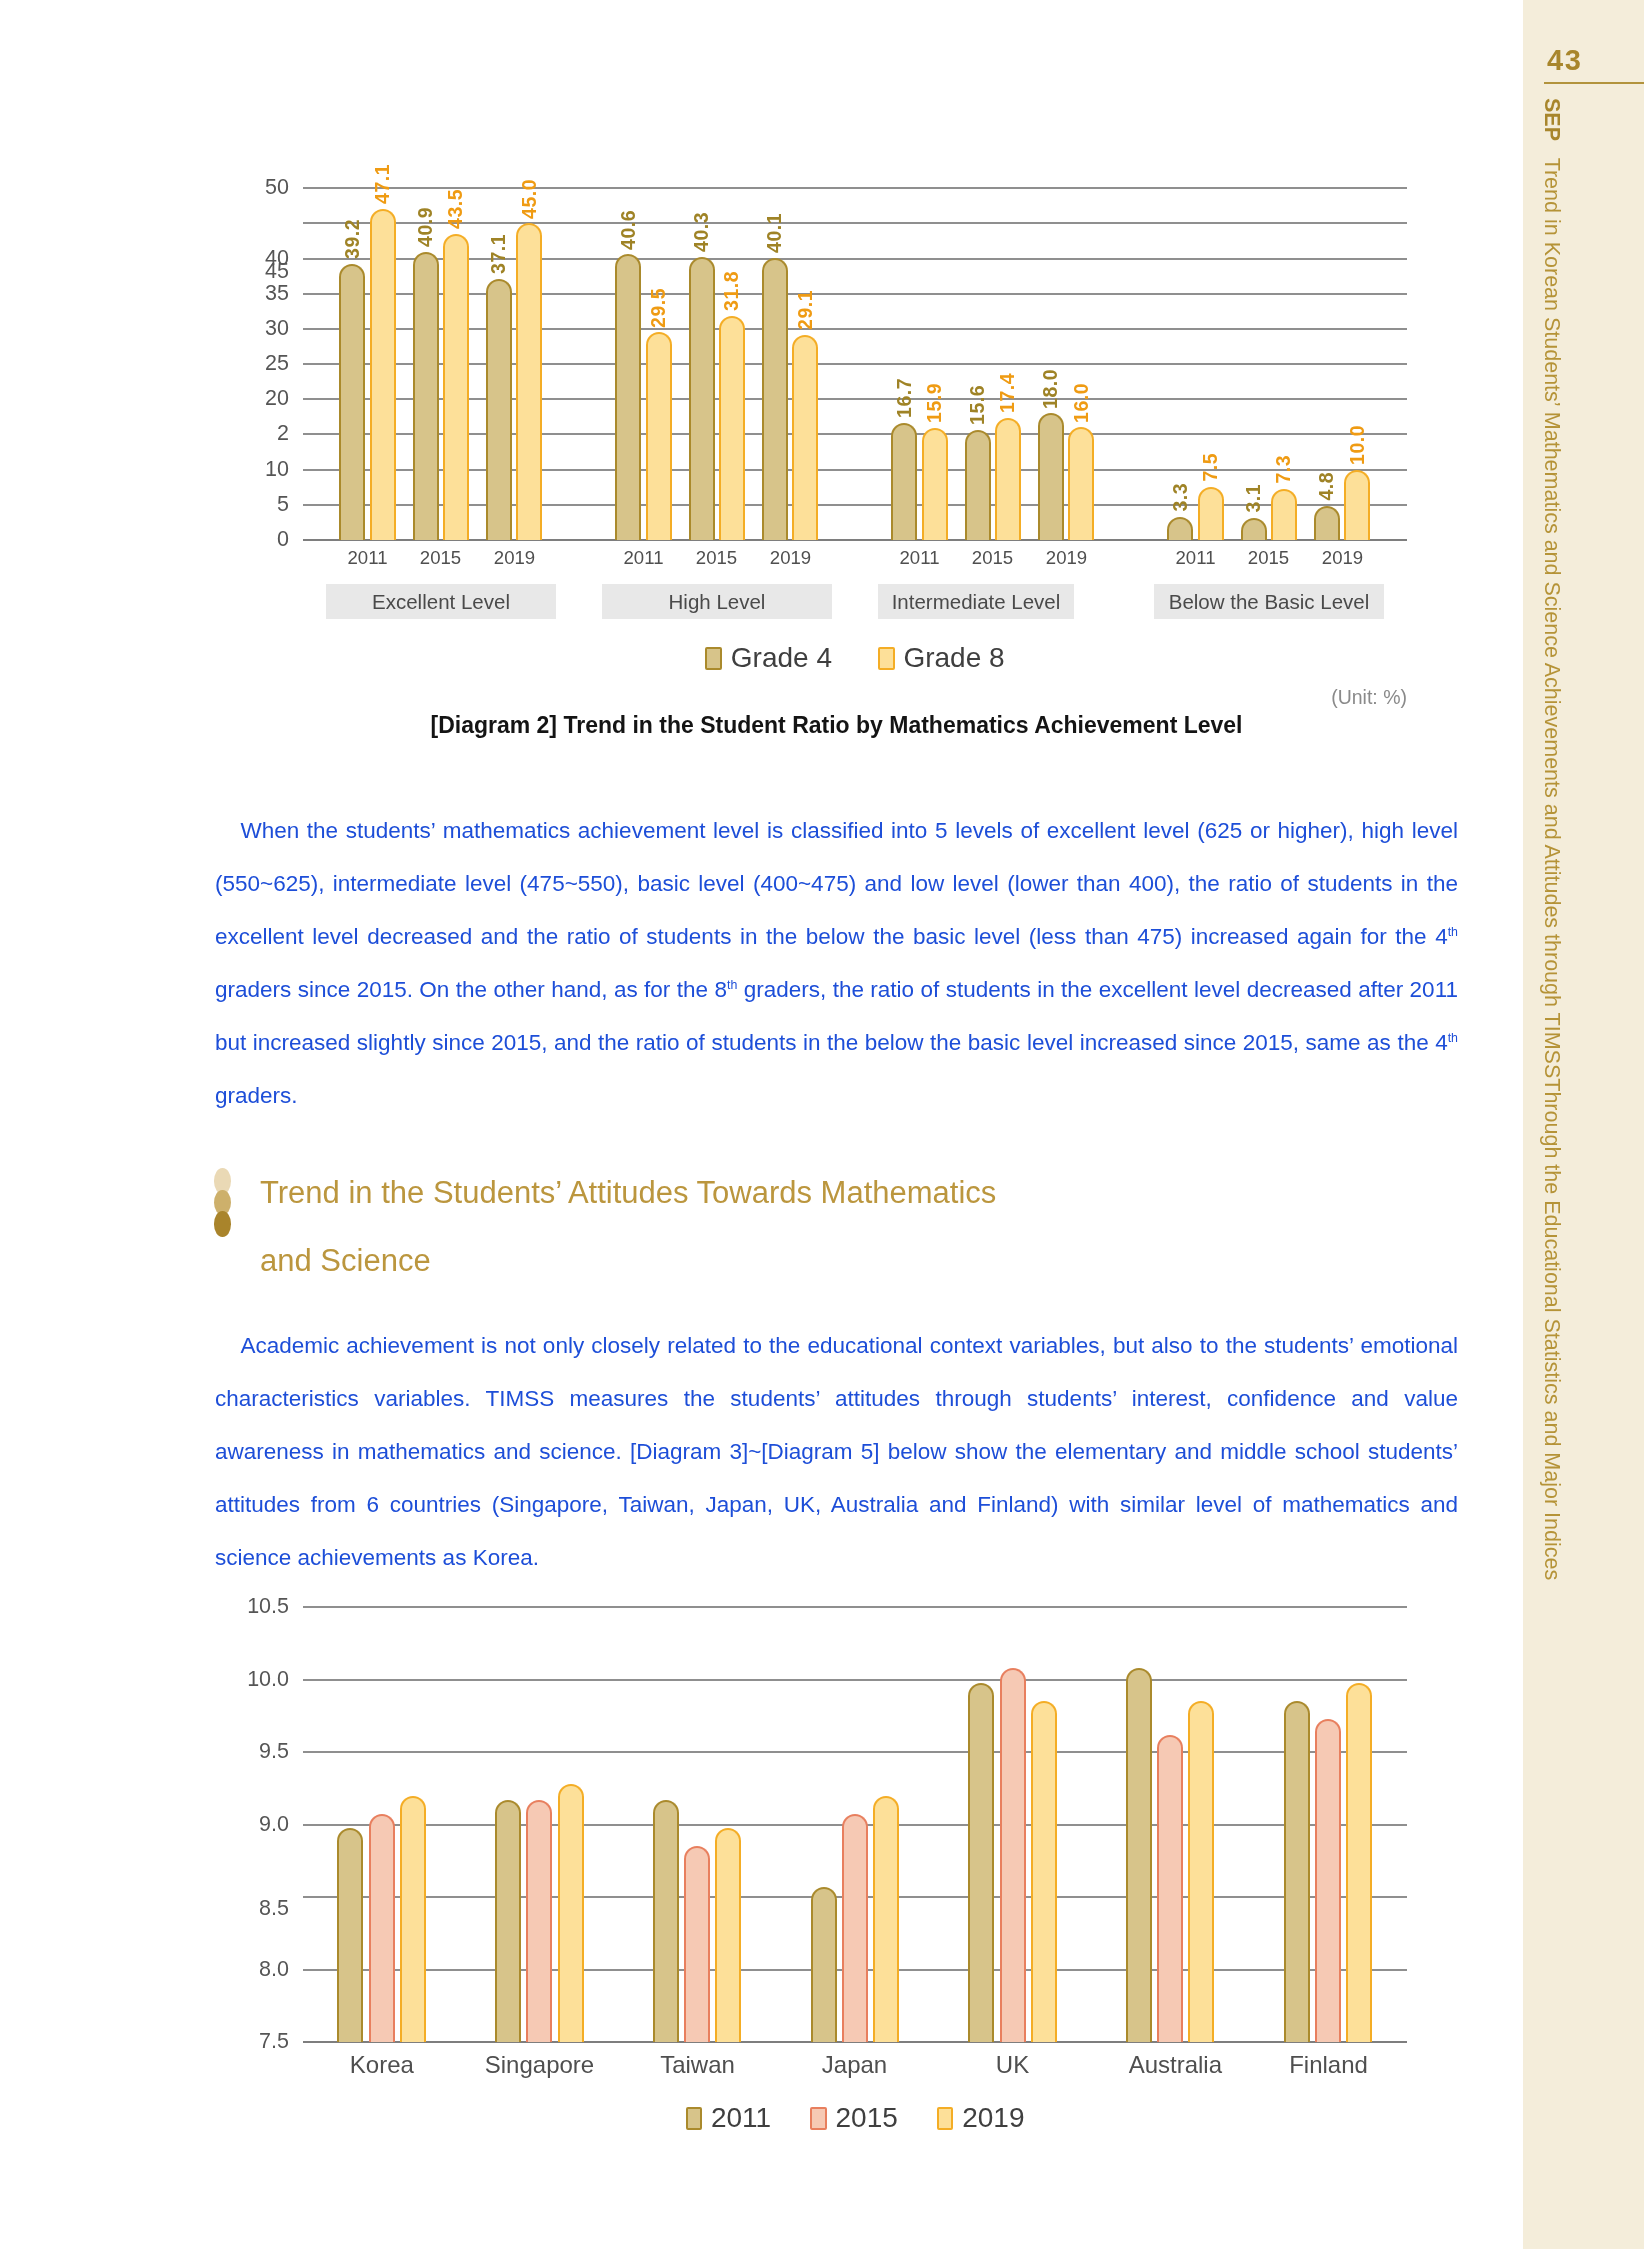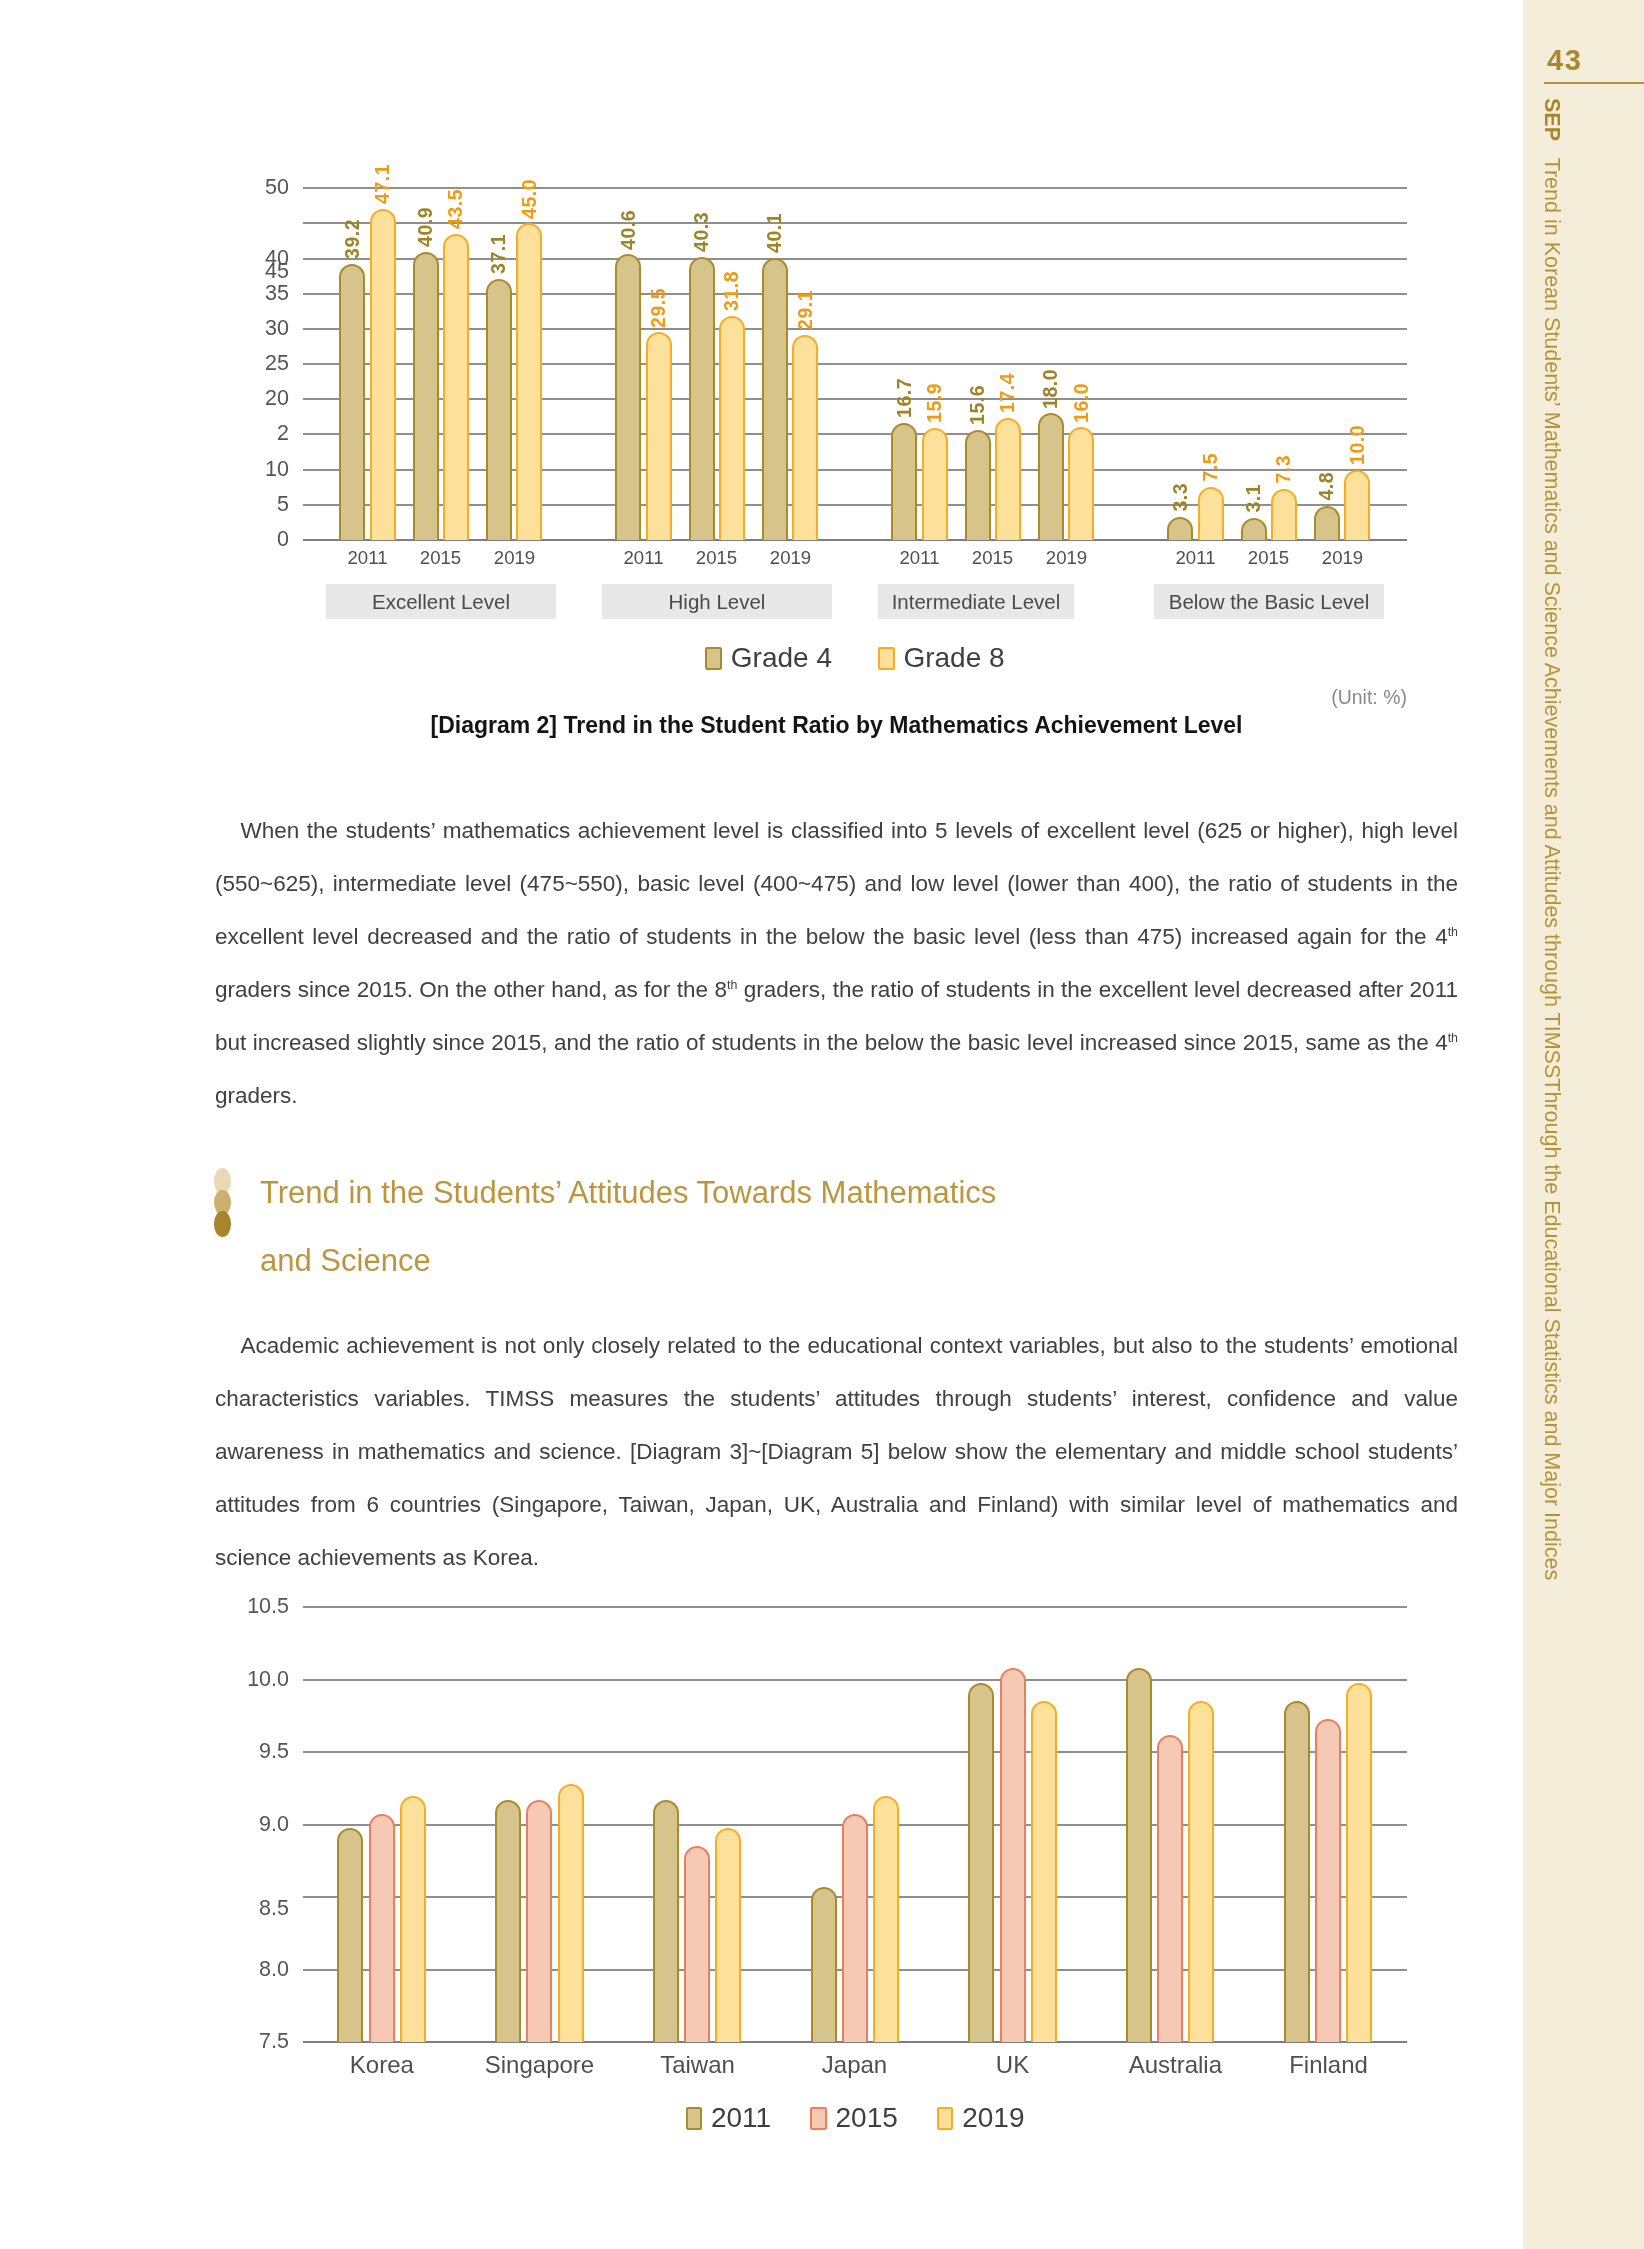--- a/index.html
+++ b/index.html
@@ -30,7 +30,7 @@
   
   .caption{position:absolute;text-align:center;font-size:23px;font-weight:bold;color:#141414;}
   .para{position:absolute;font-size:22.5px;line-height:53px;text-align:justify;
-        color:#404040;text-indent:25.4px;}
+        color:#1d4ed8;text-indent:25.4px;}
   sup{font-size:0.55em;vertical-align:super;line-height:0;}
 
   .heading{position:absolute;font-size:31px;line-height:68px;color:#bb963e;font-weight:400;}

